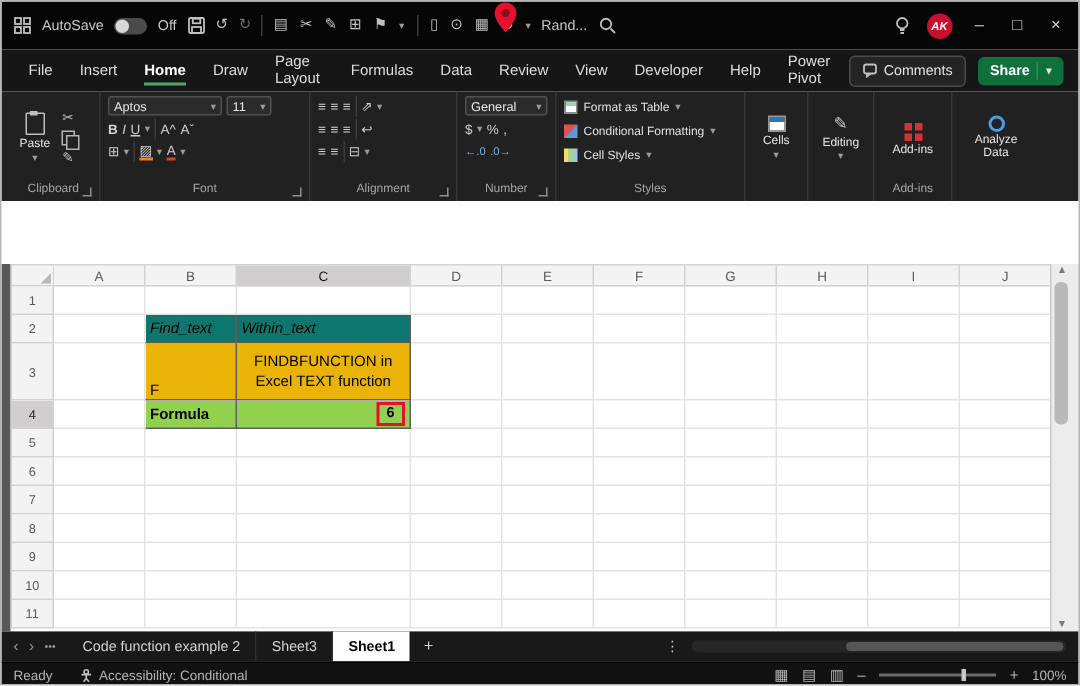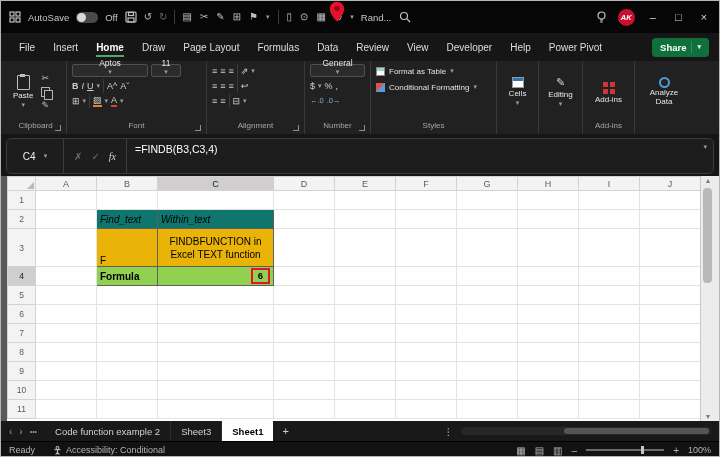--- a/index.html
+++ b/index.html
@@ -196,6 +196,13 @@
     <span class="mtab">Help</span>
     <span class="mtab">Power Pivot</span>
     <div class="mb-right">
+      <span class="pillbtn">
+        <svg class="lineic" width="10" height="10" viewBox="0 0 10 10">
+            <rect x="1" y="1" width="8" height="6" rx="1.5"></rect>
+            <path d="M3 7 L3 9 L5.5 7"></path>
+          </svg>
+        <span>Comments</span>
+      </span>
       <span class="sharebtn">
         <span>Share</span>
         <span class="sdiv"></span>

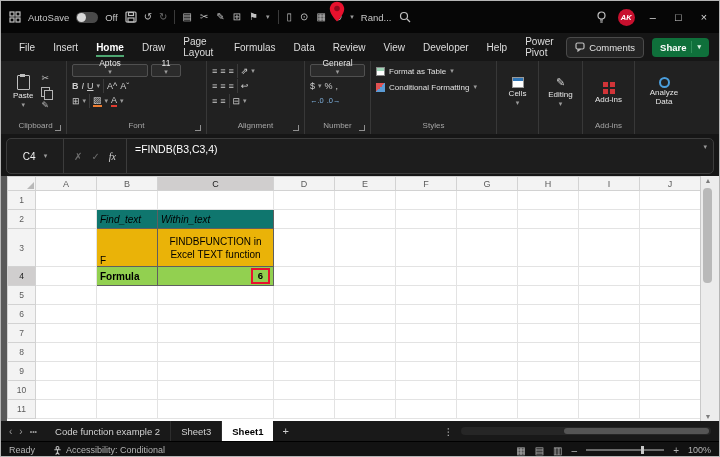--- a/index.html
+++ b/index.html
@@ -44,8 +44,8 @@
   .launcher{position:absolute;right:0;bottom:3px;width:5px;height:5px;
             border-right:1px solid #8f8f8f;border-bottom:1px solid #8f8f8f;}
   .rrow{display:flex;align-items:center;height:15px;gap:3px;font-size:9px;color:#cfcfcf;}
-  .combo{display:inline-flex;align-items:center;justify-content:flex-end;background:#2b2b2b;
-         border:1px solid #505050;color:#e8e8e8;font-size:8.5px;height:13px;padding:0 3px;border-radius:2px;box-sizing:border-box;flex-direction:column;}
+  .combo{display:inline-flex;align-items:center;justify-content:space-between;background:#2b2b2b;
+         border:1px solid #505050;color:#e8e8e8;font-size:8.5px;height:13px;padding:0 3px;border-radius:2px;box-sizing:border-box;}
   .bigbtn{display:flex;flex-direction:column;align-items:center;justify-content:center;gap:1px;
           font-size:8px;color:#e6e6e6;height:100%;padding:0 3px;text-align:center;}
   .ic-paste{width:11px;height:13px;border:1px solid #bfbfbf;border-radius:1px;position:relative;}

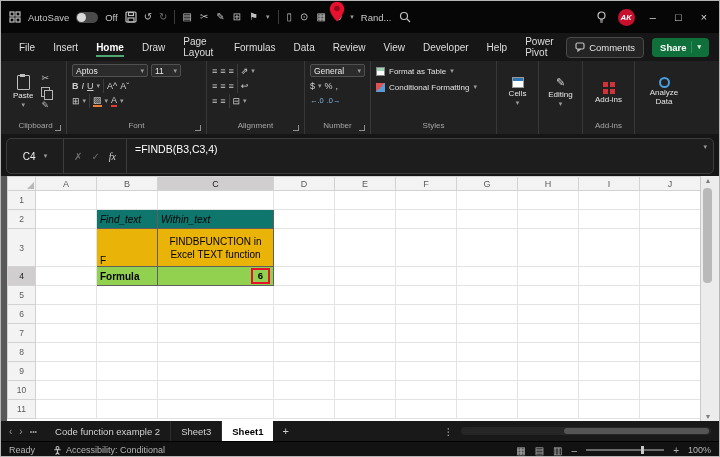--- a/index.html
+++ b/index.html
@@ -325,6 +325,11 @@
           <span>Conditional Formatting</span>
           <span class="caret">▾</span>
         </div>
+        <div class="srow">
+          <span class="ic-cs"></span>
+          <span>Cell Styles</span>
+          <span class="caret">▾</span>
+        </div>
       </div>
       <div class="rlabel"><span>Styles</span></div>
     </div>

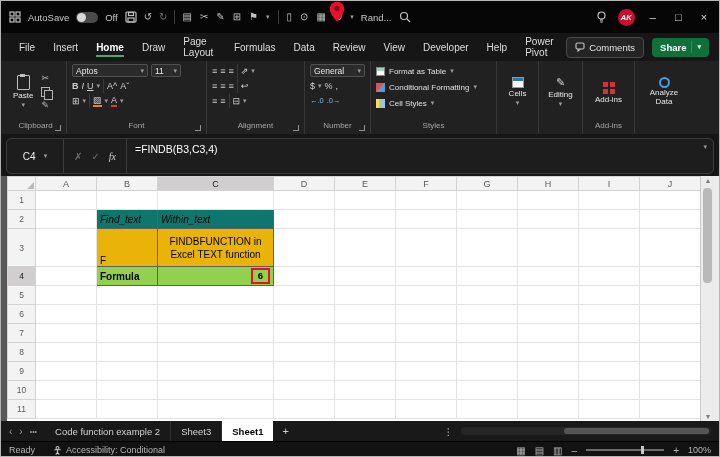--- a/index.html
+++ b/index.html
@@ -377,23 +377,6 @@
     </div>
   </div>
 
-  <div class="fbar abs">
-    <div class="fbox">
-      <div class="namebox">
-        <span>C4</span>
-        <span class="caret">▾</span>
-      </div>
-      <div class="fbtns">
-        <span class="dim">✗</span>
-        <span class="dim">✓</span>
-        <span class="fx">fx</span>
-      </div>
-      <div class="ftext">=FINDB(B3,C3,4)</div>
-      <div class="fexp">
-          <span class="caret">▾</span>
-        </div>
-    </div>
-  </div>
 
   <div class="gridzone abs">
     <div class="sheet">

